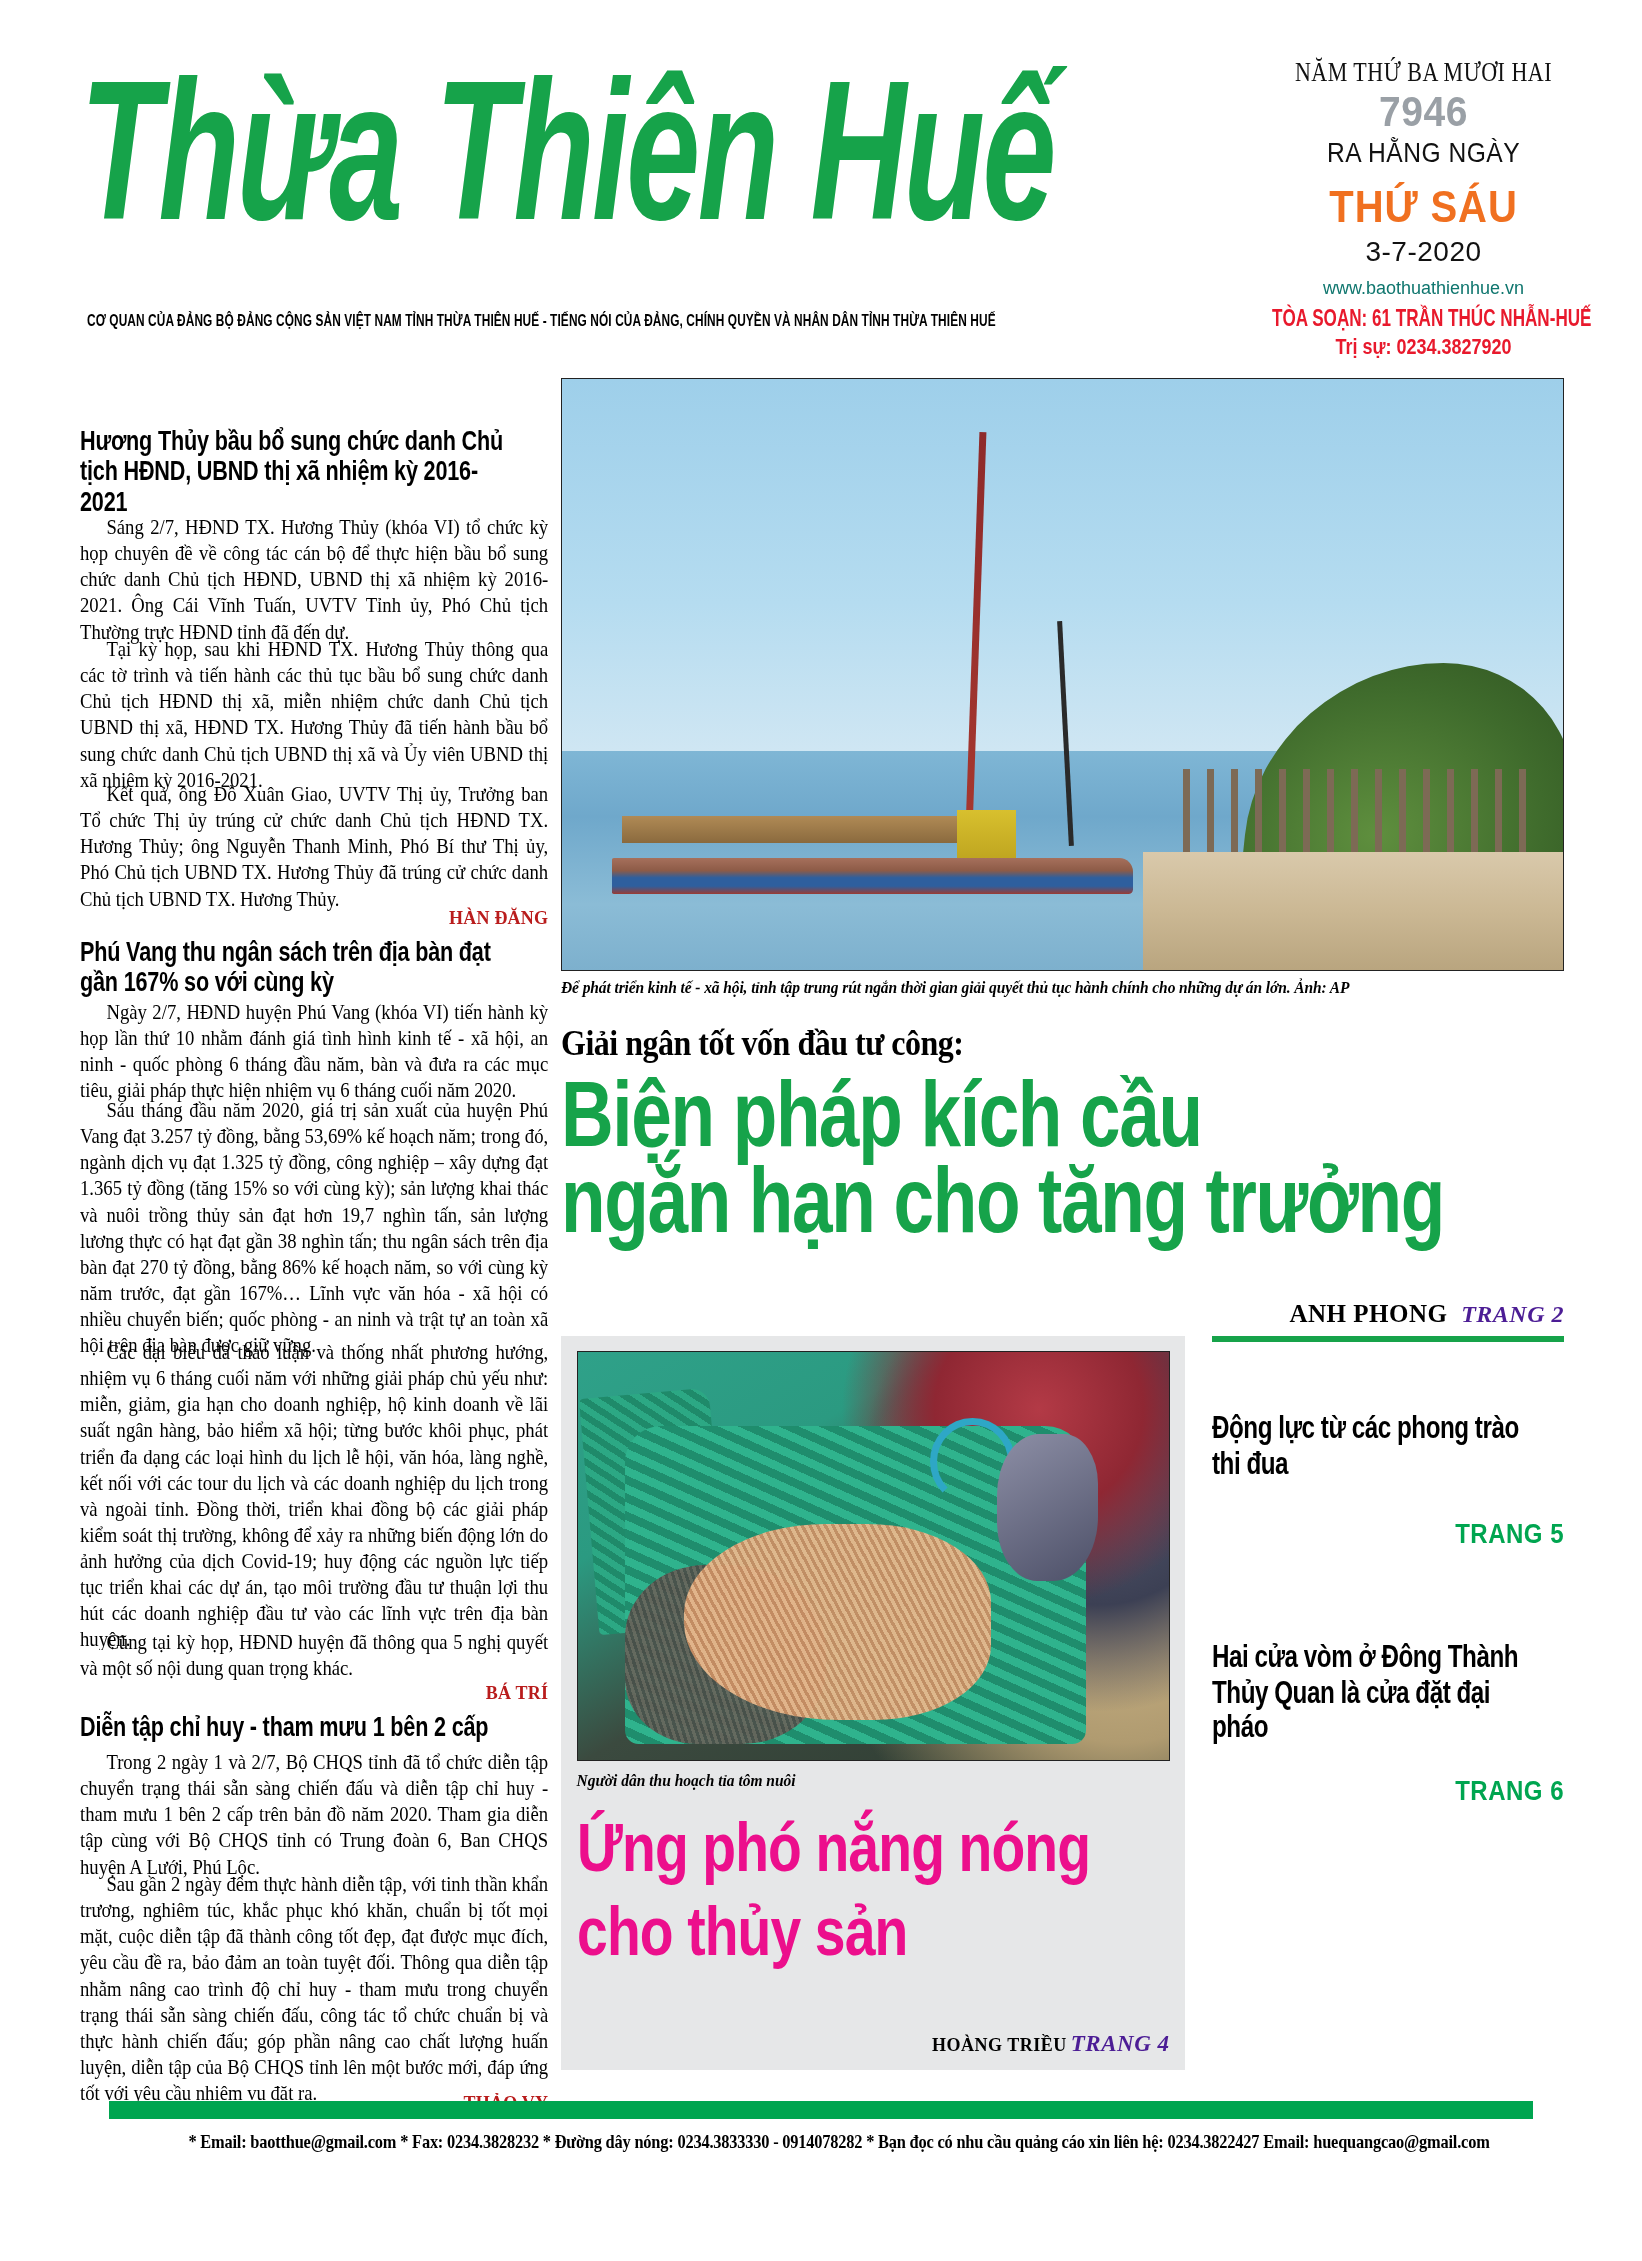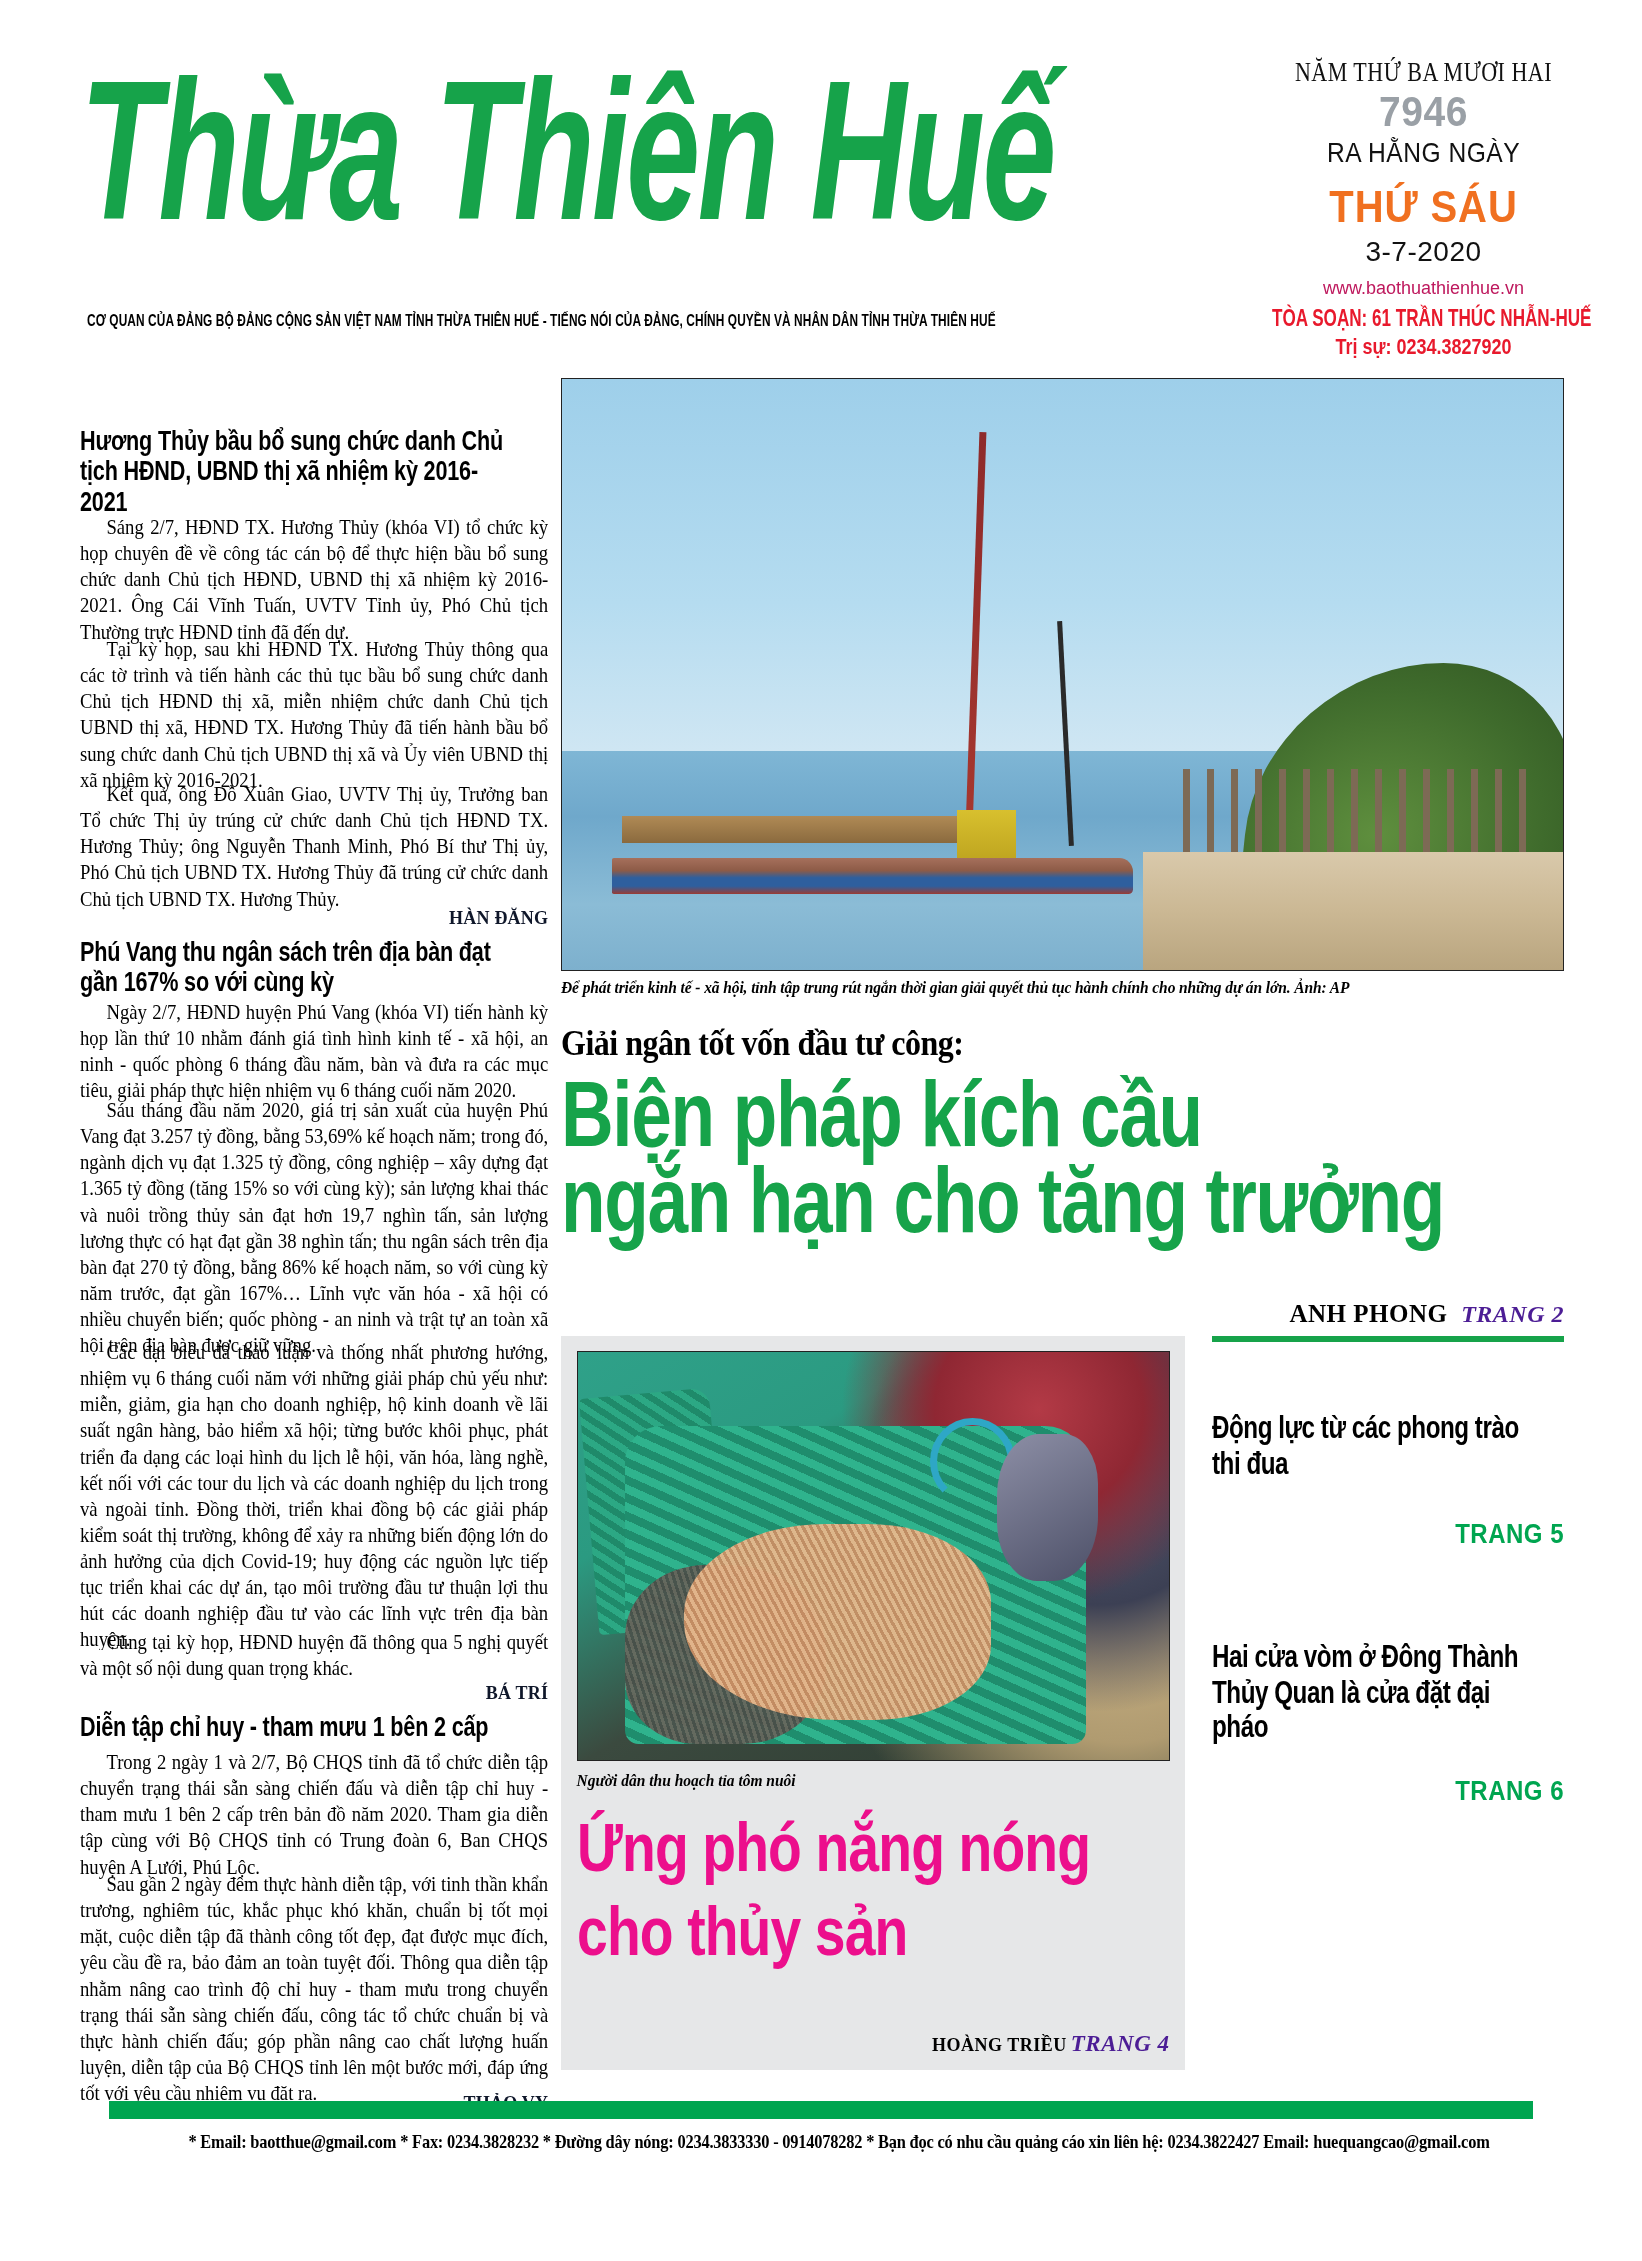--- a/index.html
+++ b/index.html
@@ -109,7 +109,7 @@
   .mr-web {
     font-family: "Liberation Sans", sans-serif;
     font-size: 18px;
-    color: #be185d;
+    color: #0f766e;
     letter-spacing: 0px;
     margin-bottom: 9px;
   }

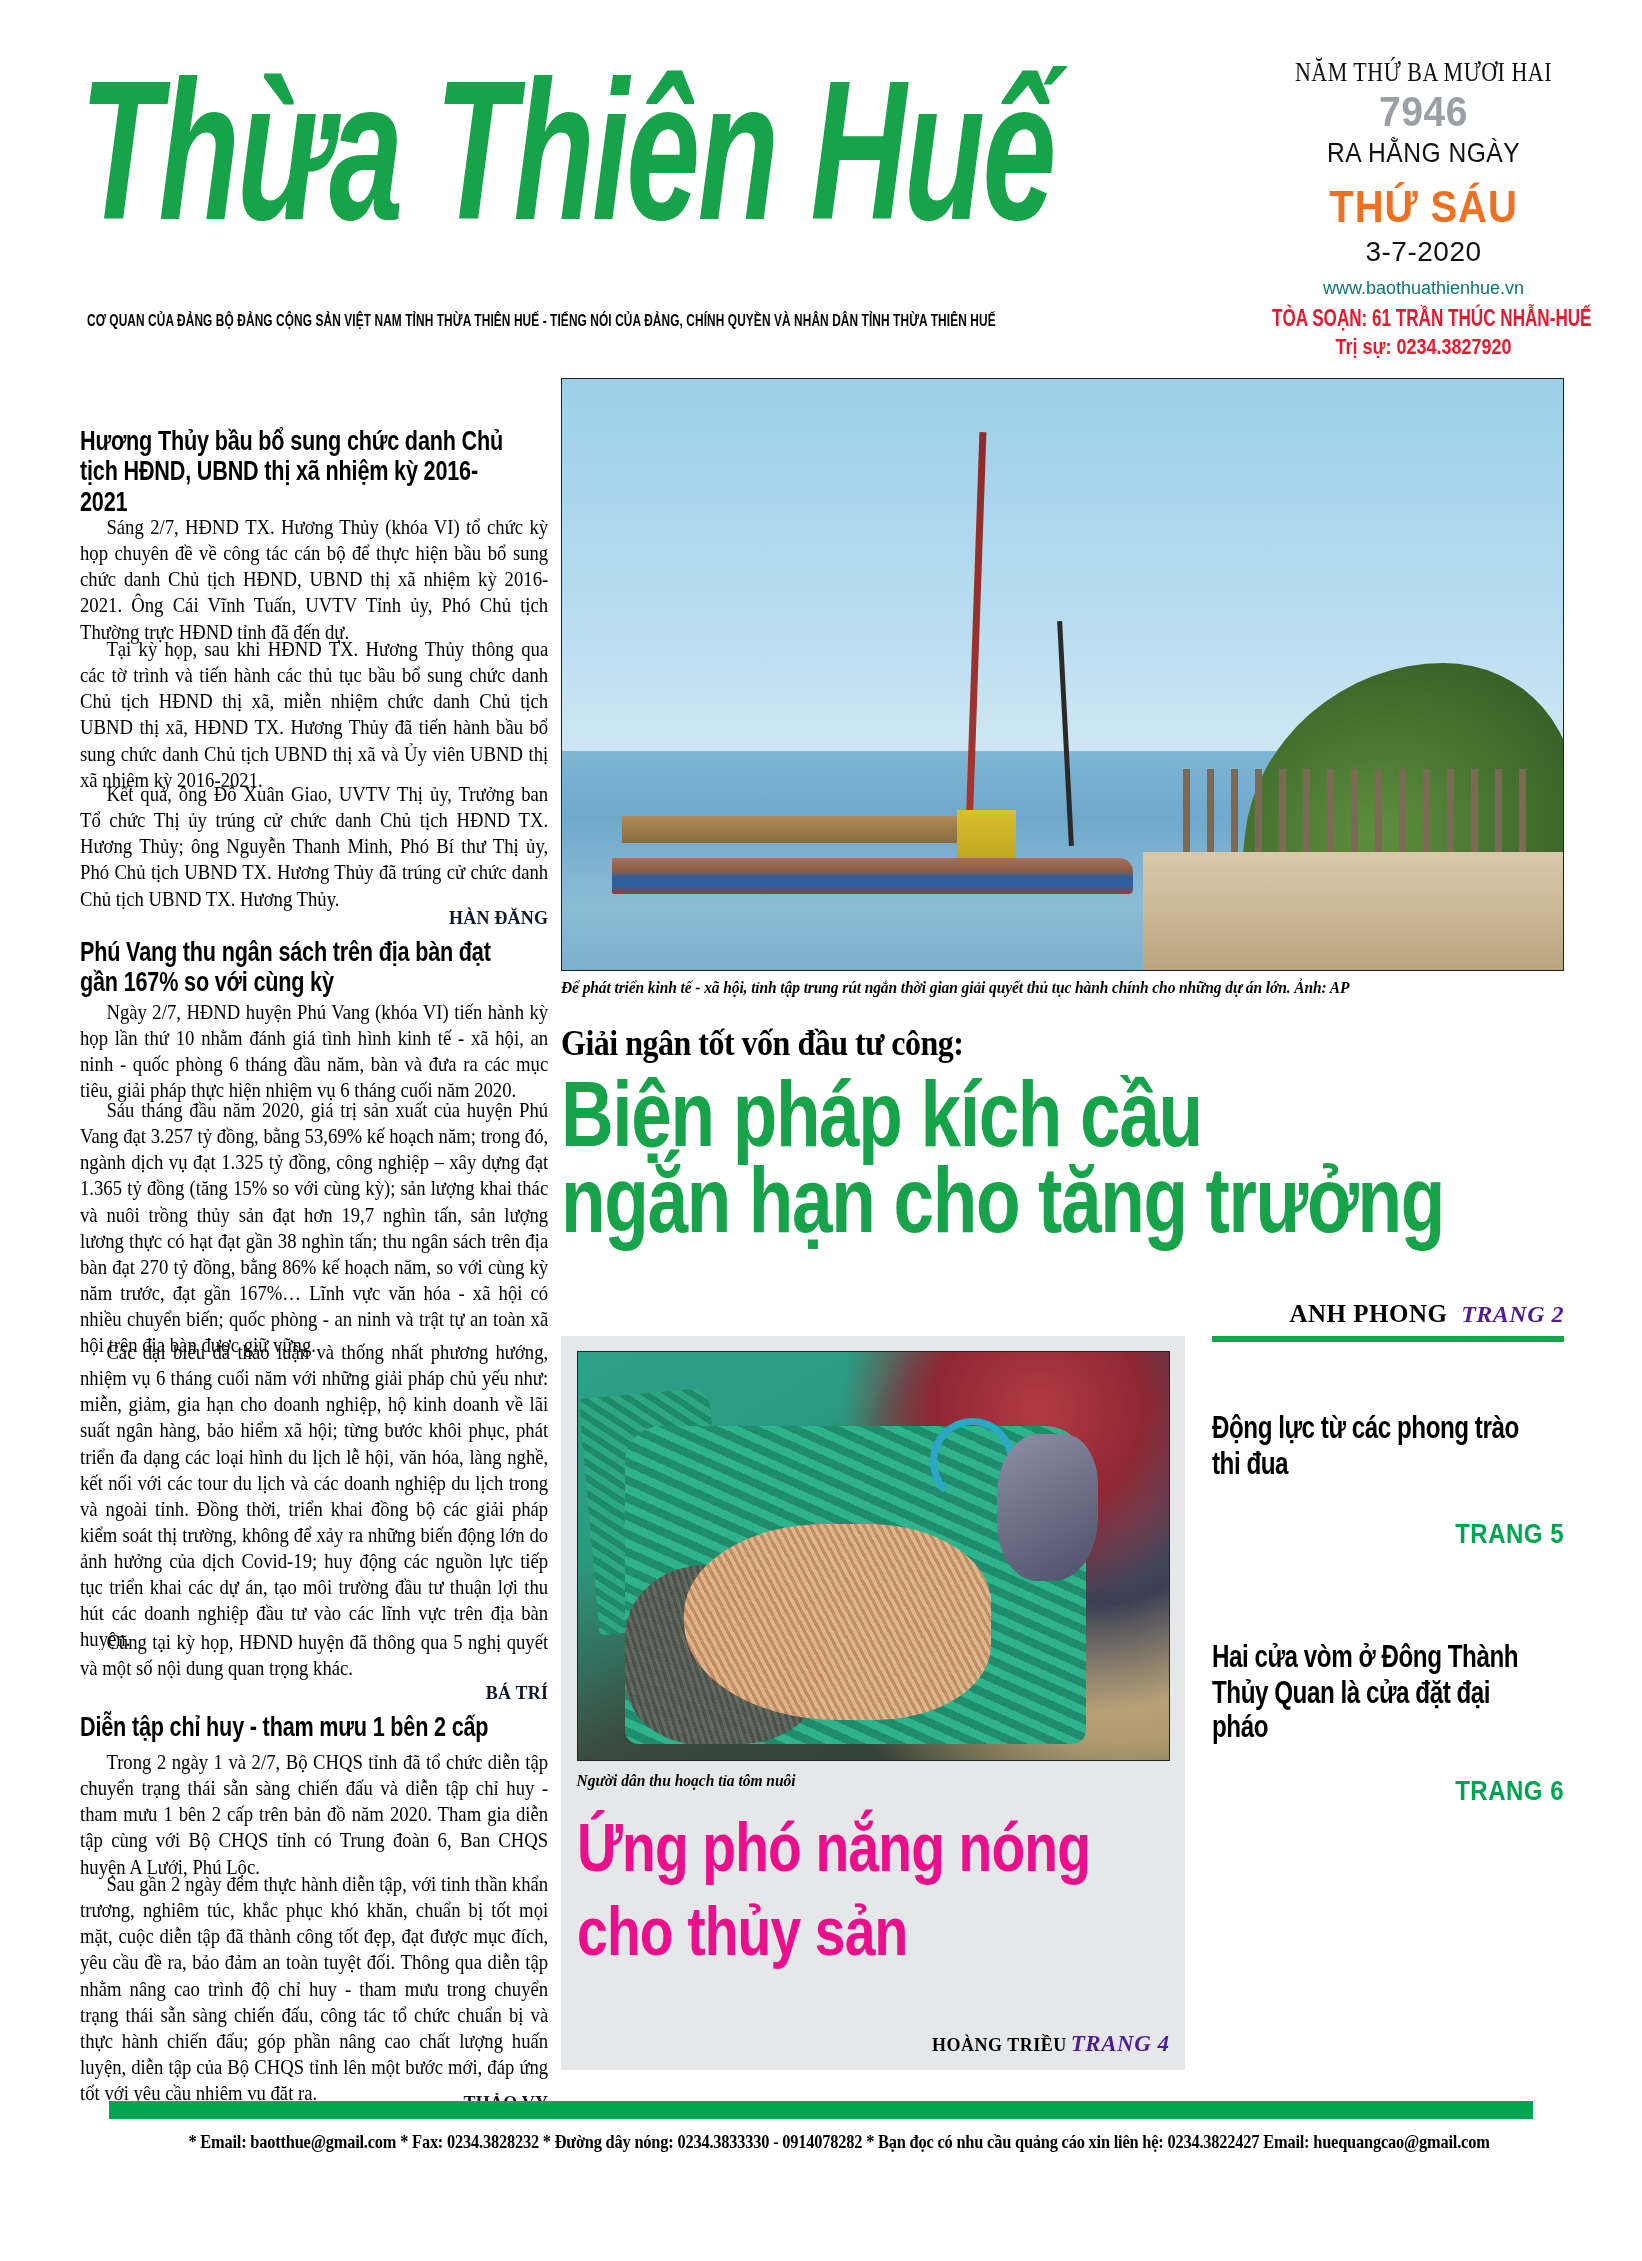--- a/index.html
+++ b/index.html
@@ -184,7 +184,7 @@
     font-weight: bold;
     font-size: 18px;
     text-align: right;
-    color: #0f172a;
+    color: #b91c1c;
     margin: 4.6px 0 2.7px 0;
     letter-spacing: 0.2px;
   }

